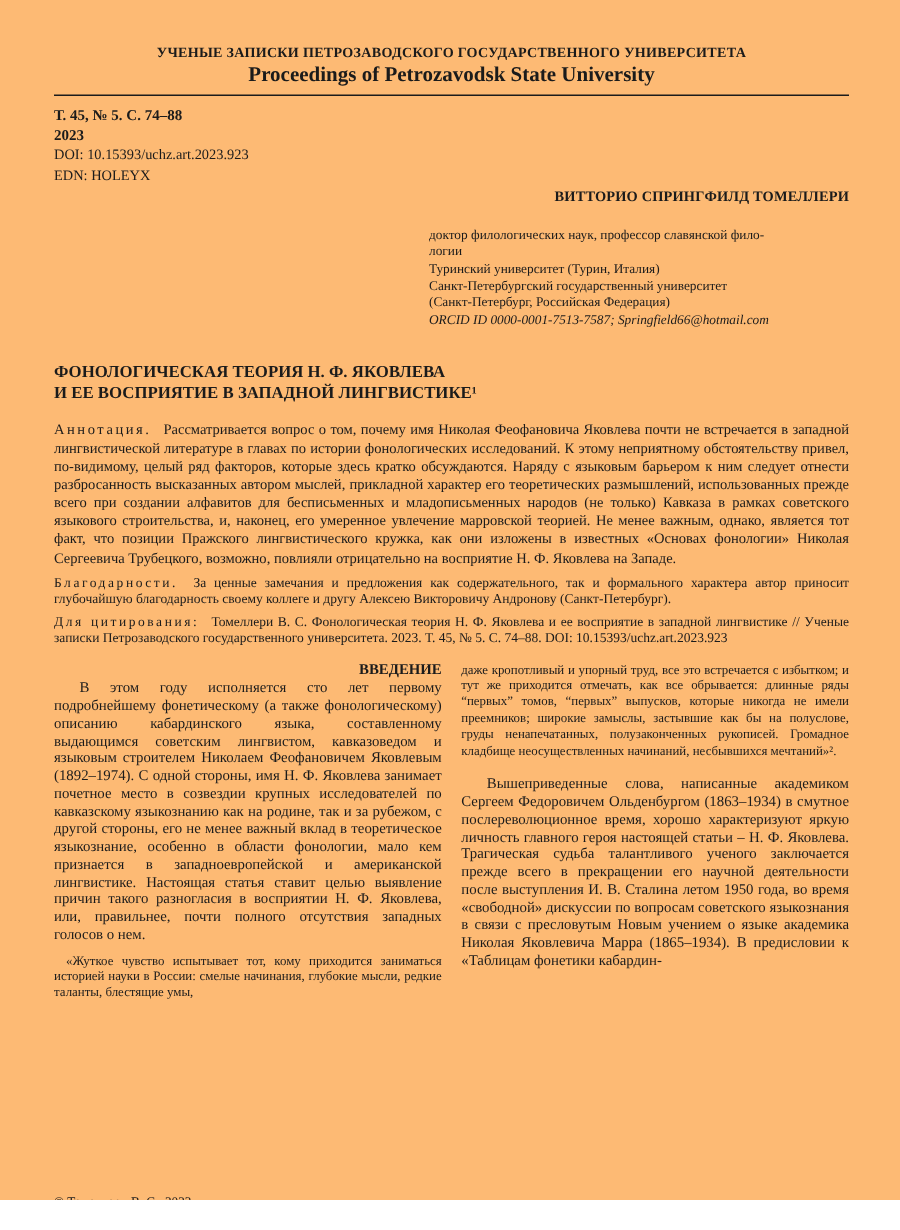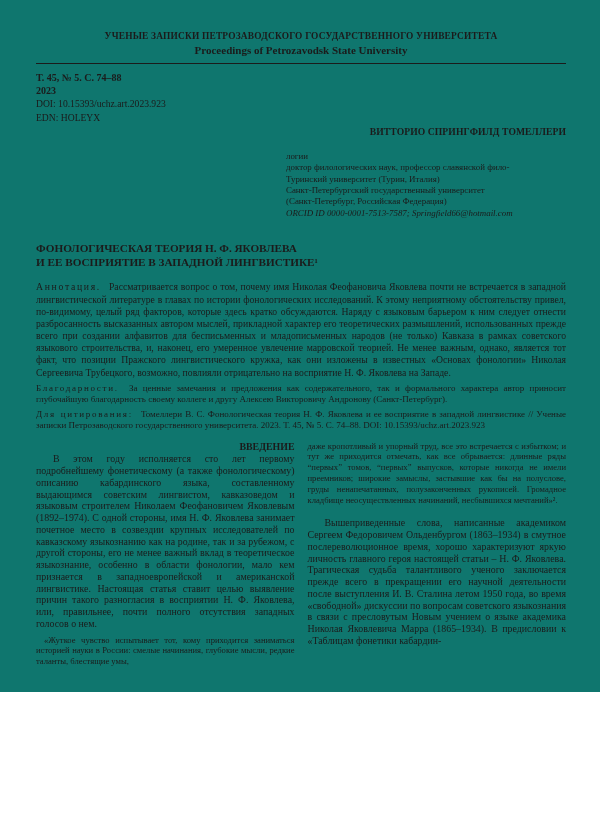--- a/index.html
+++ b/index.html
@@ -6,8 +6,8 @@
   .page {
     position: relative;
     width: 600px;
-    height: 692px;
-    background: #0f766e;
+    height: 800px;
+    background: #fdba74;
     font-family: "Liberation Serif", serif;
     color: #1b1b1b;
     box-sizing: border-box;

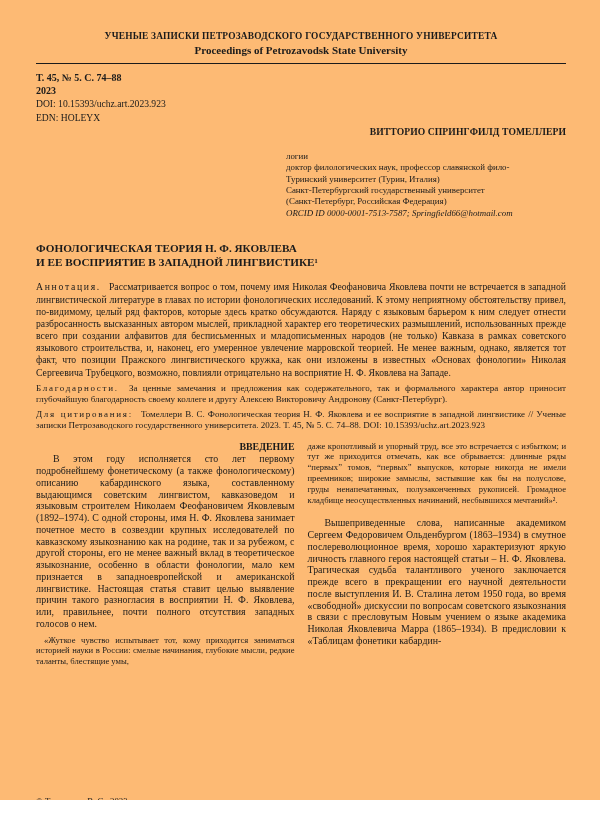--- a/index.html
+++ b/index.html
@@ -18,7 +18,7 @@
   
   .journal-header { text-align: center; font-weight: bold; }
   .jh-ru { font-size: 9.4px; line-height: 12px; letter-spacing: 0.2px; }
-  .jh-en { font-size: 11px; line-height: 11px; margin-top: 3px; }
+  .jh-en { font-size: 14px; line-height: 11px; margin-top: 3px; }
   .rule { border-bottom: 1.6px solid #1b1b1b; margin-top: 7px; }
 
   

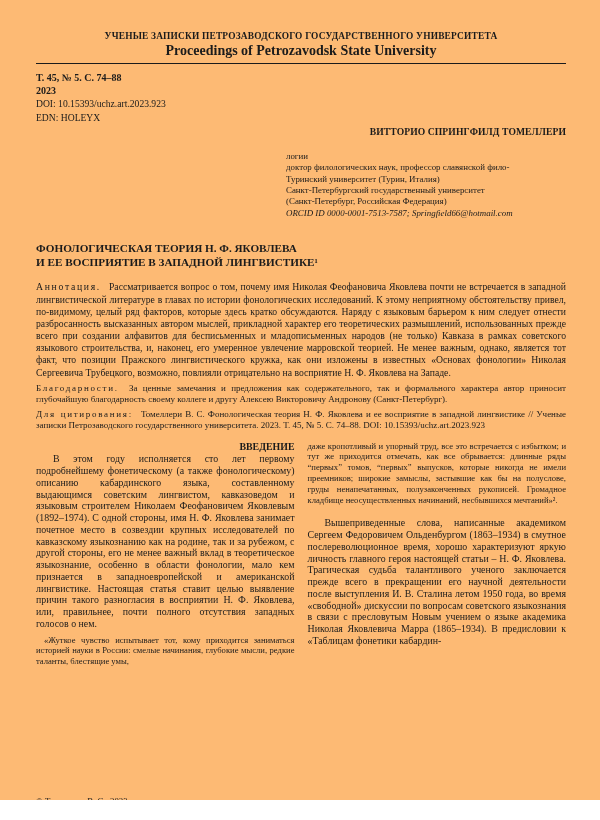--- a/index.html
+++ b/index.html
@@ -76,8 +76,8 @@
 
   <section class="author">
     <div class="author-name">ВИТТОРИО СПРИНГФИЛД ТОМЕЛЛЕРИ</div>
+    <div>доктор филологических наук, профессор славянской фило-</div>
     <div>логии</div>
-    <div>доктор филологических наук, профессор славянской фило-</div>
     <div>Туринский университет (Турин, Италия)</div>
     <div>Санкт-Петербургский государственный университет</div>
     <div>(Санкт-Петербург, Российская Федерация)</div>

